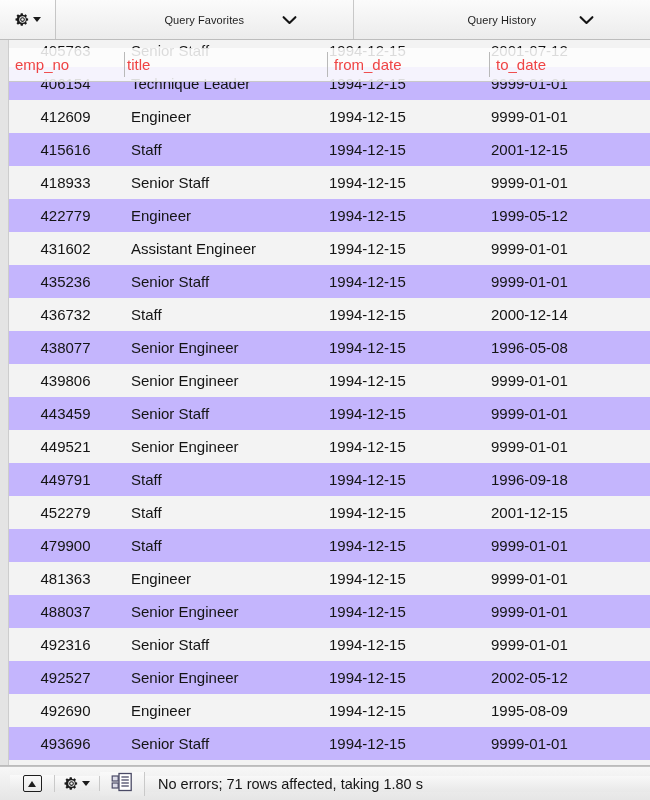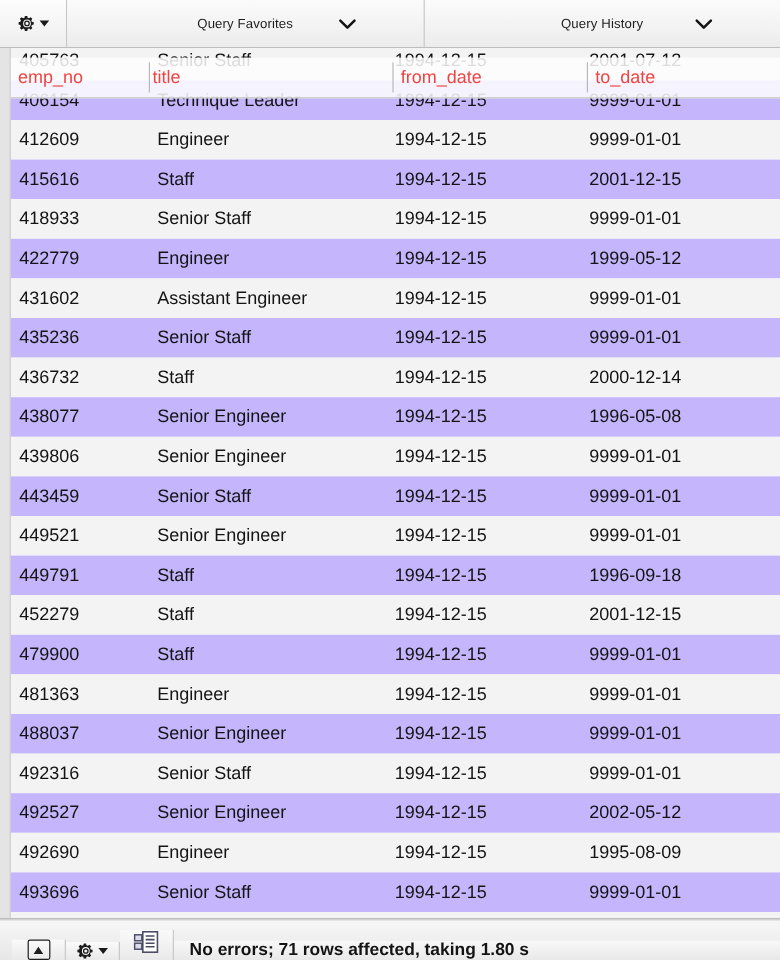--- a/index.html
+++ b/index.html
@@ -90,7 +90,7 @@
   .row.alt { background: #f3f3f3; }
   .c-emp {
     width: 119px;
-    text-align: left;
+    text-align: center;
     padding-right: 4px;
     font-variant-numeric: tabular-nums;
     padding-left: 16px;

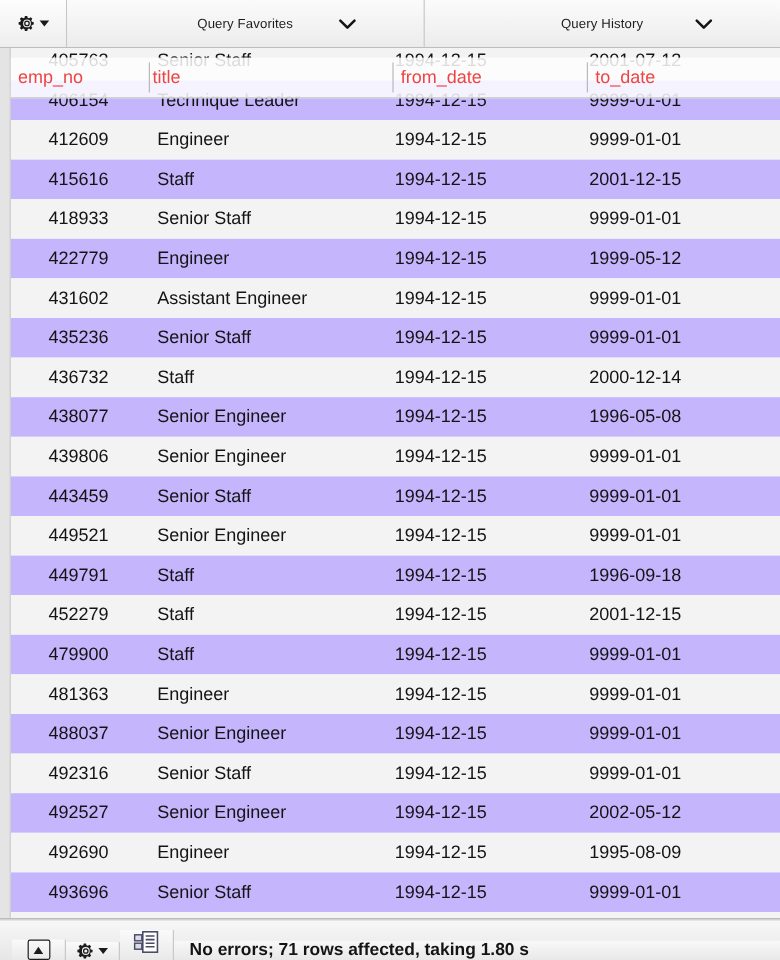--- a/index.html
+++ b/index.html
@@ -130,10 +130,9 @@
   
   .footer {
     height: 32px; min-height: 34px;
-    display: flex; align-items: flex-end;
+    display: flex; align-items: center;
     background: linear-gradient(to bottom, #f7f7f7 0%, #e6e6e6 100%);
     border-top: 1px solid #c3c3c3;
-    font-weight: bold;
   }
   .ft-edge {
     width: 10px;

